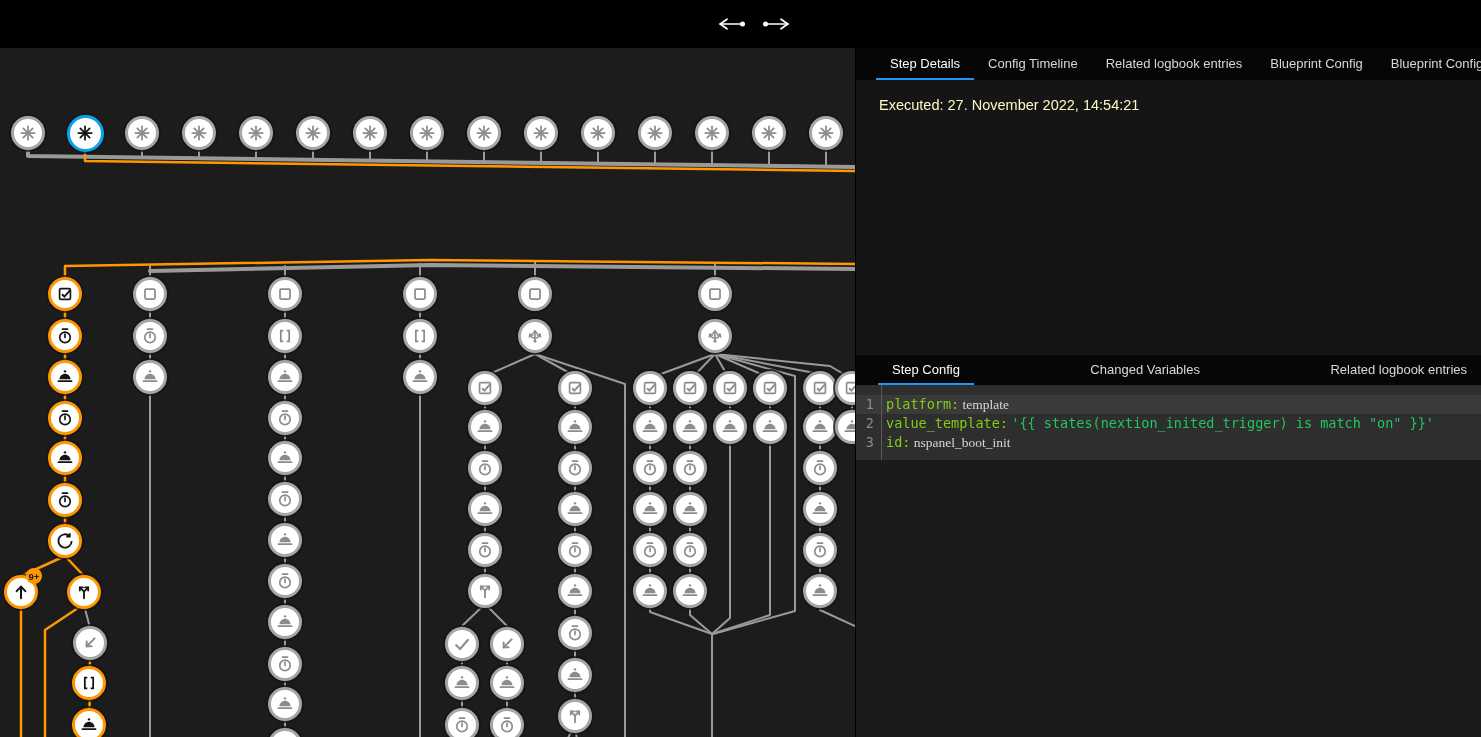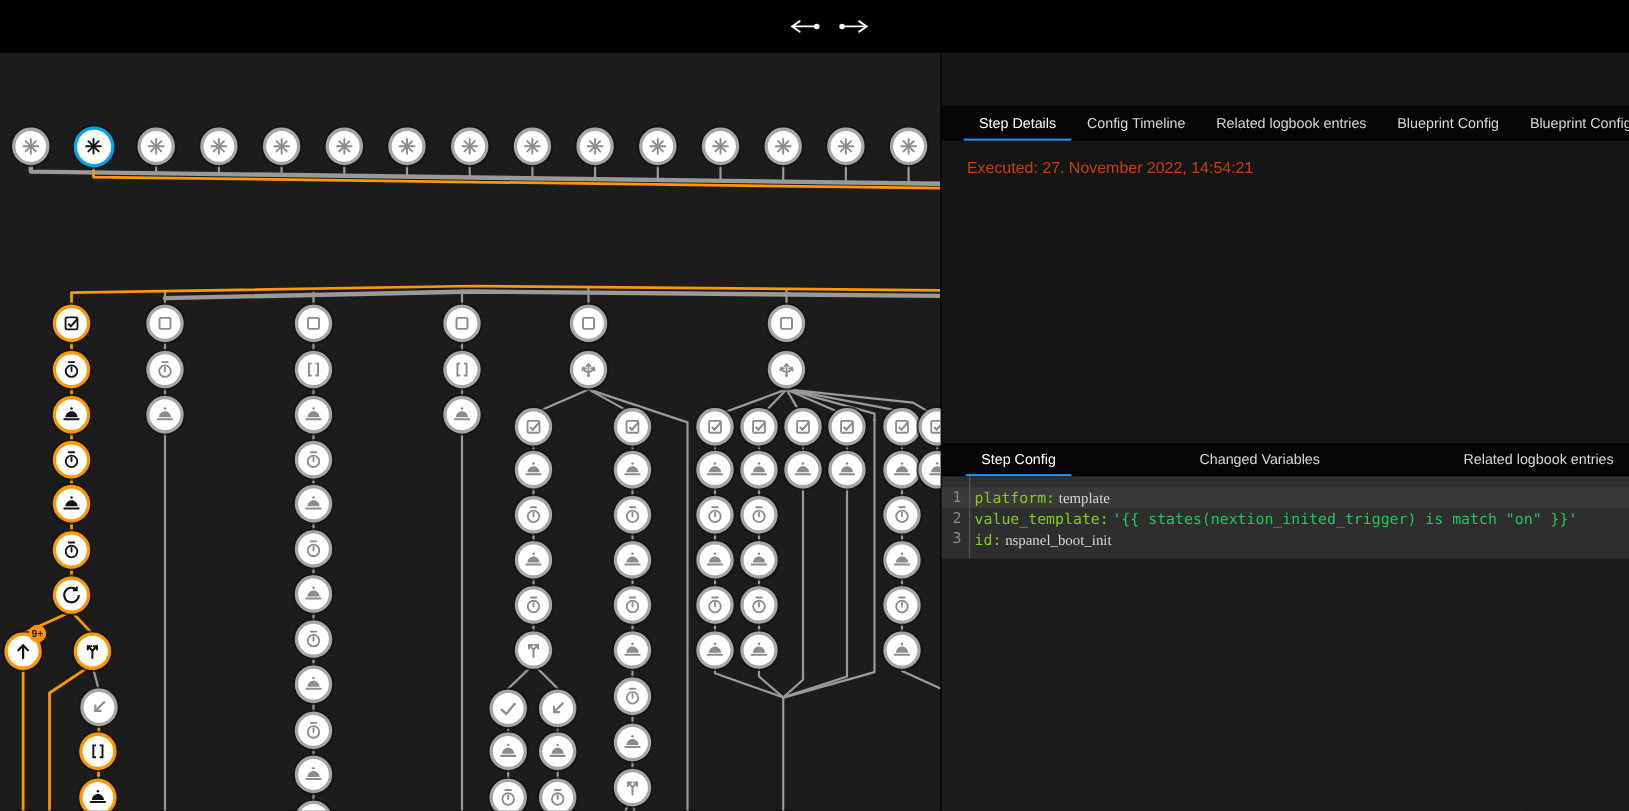--- a/index.html
+++ b/index.html
@@ -42,7 +42,7 @@
                  display:flex; flex-direction:column; }
   .tabbar { background:#060606; display:flex; align-items:stretch; color:#d8d8d8;
             font-size:13px; flex:none; }
-  .tabbar.top { height:32px; padding:0 20px;margin-top:48px; }
+  .tabbar.top { height:32px; padding:0 20px; }
   .tabbar.bottom { height:30px; gap:36px; padding:0 0 0 22px;justify-content:space-between; }
   .tab { display:flex; align-items:center; padding:0 14px; cursor:pointer;
          border-bottom:2.5px solid transparent; white-space:nowrap; }

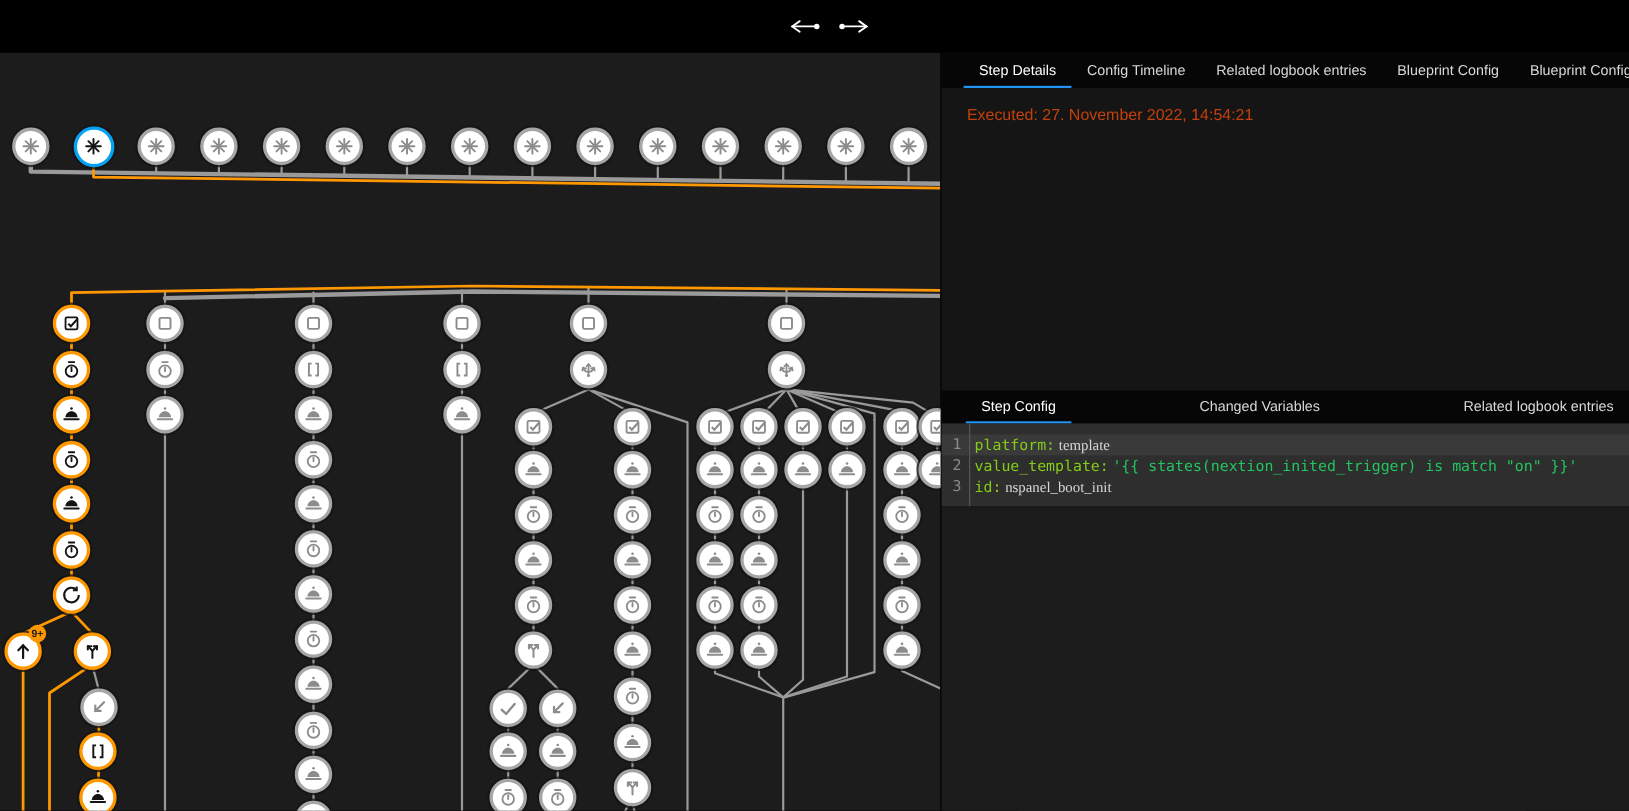--- a/index.html
+++ b/index.html
@@ -48,7 +48,7 @@
          border-bottom:2.5px solid transparent; white-space:nowrap; }
   .tab.active { color:#fff; border-bottom-color:#2095f3; }
   .detail-area { height:275px; flex:none; background:#151515; }
-  .executed { margin:17px 0 0 23px; color:#c2410c; font-size:14.5px; }
+  .executed { margin:17px 0 0 23px; color:#fef9c3; font-size:14.5px; }
 
   .code-editor { position:relative; flex:none; height:75px; background:#2e2e2e;
                  font-family:"DejaVu Sans Mono", monospace; font-size:13.5px;

